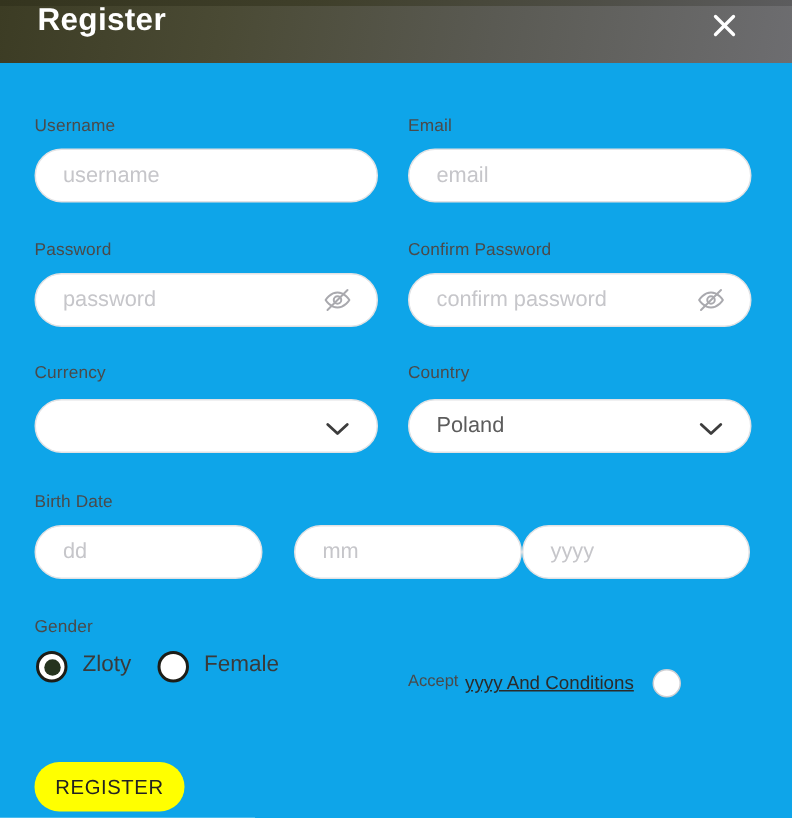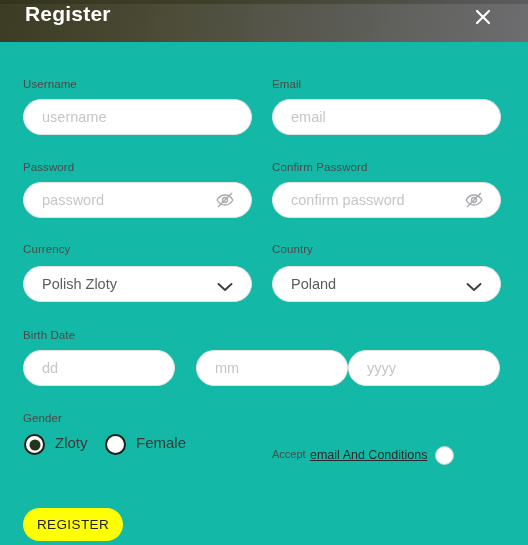--- a/index.html
+++ b/index.html
@@ -58,7 +58,7 @@
     position: relative;
     width: 528px;
     height: 503px;
-    background: #14b8a6;
+    background: #0ea5e9;
   }
 
   .field-label {

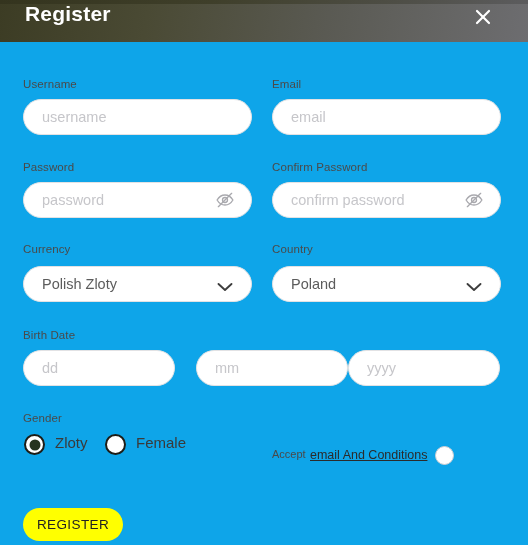--- a/index.html
+++ b/index.html
@@ -224,7 +224,6 @@
 
   <div class="field-label" style="left:23px; top:201px;">Currency</div>
   <div class="pill-input" style="left:23px; top:224px; width:229px;">
-    <span class="val">Polish Zloty</span>
     <span class="chevron">
       <svg width="16" height="10" viewBox="0 0 16 10" fill="none" stroke="#3d3d3d" stroke-width="1.9" stroke-linecap="round" stroke-linejoin="round">
         <polyline points="1.5,2 8,8 14.5,2"></polyline>

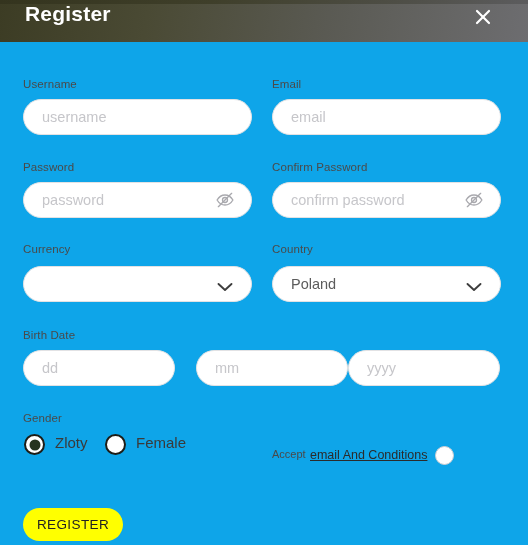--- a/index.html
+++ b/index.html
@@ -263,7 +263,7 @@
   <div class="radio-text" style="left:136px; top:392px;text-align:center;">Female</div>
 
   <div class="accept-text" style="left:272px; top:406px;">Accept</div>
-  <div class="terms-link" style="left:310px; top:406px;">email And Conditions</div>
+  <div class="terms-link" style="left:310px; top:406px;">yyyy And Conditions</div>
   <div class="terms-circle" style="left:435px; top:404px;"></div>
 
   <button class="register-btn" style="top:466px;">REGISTER</button>

